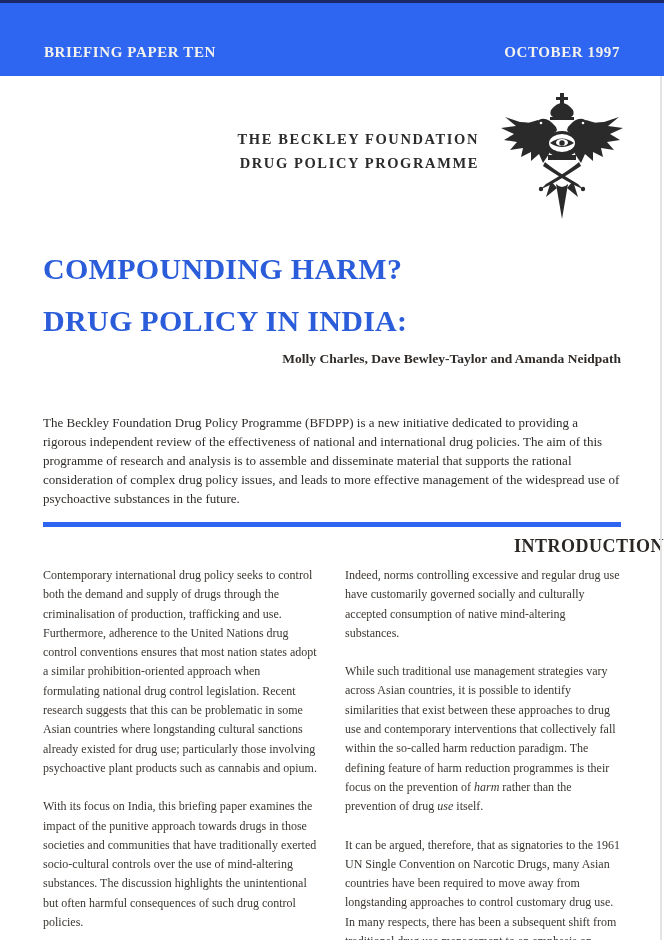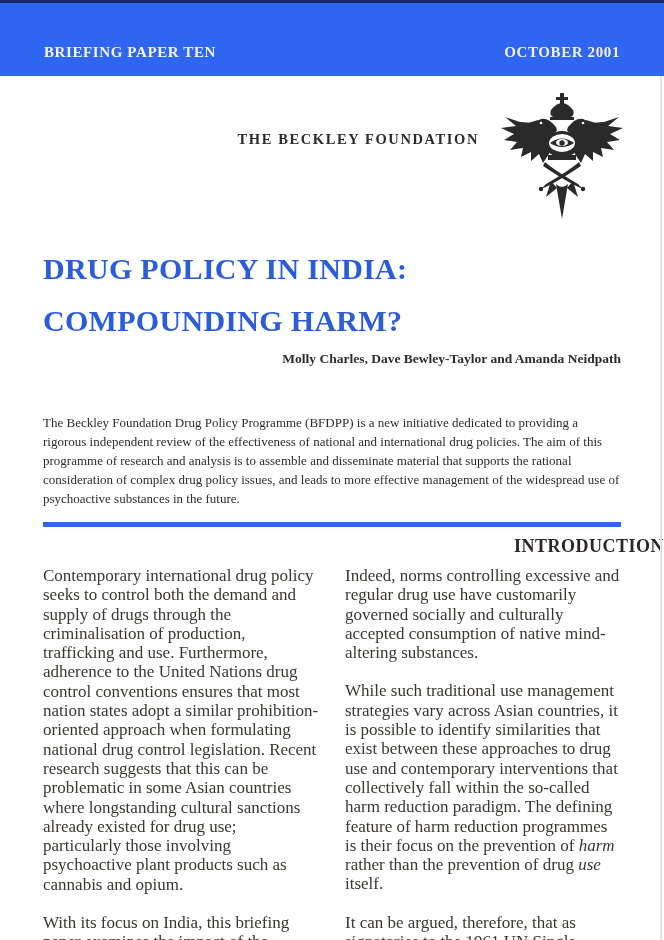--- a/index.html
+++ b/index.html
@@ -74,7 +74,7 @@
 
   <div class="topbar">
     <span>BRIEFING PAPER TEN</span>
-    <span>OCTOBER 2001</span>
+    <span>OCTOBER 1997</span>
   </div>
 
   <div class="brand">

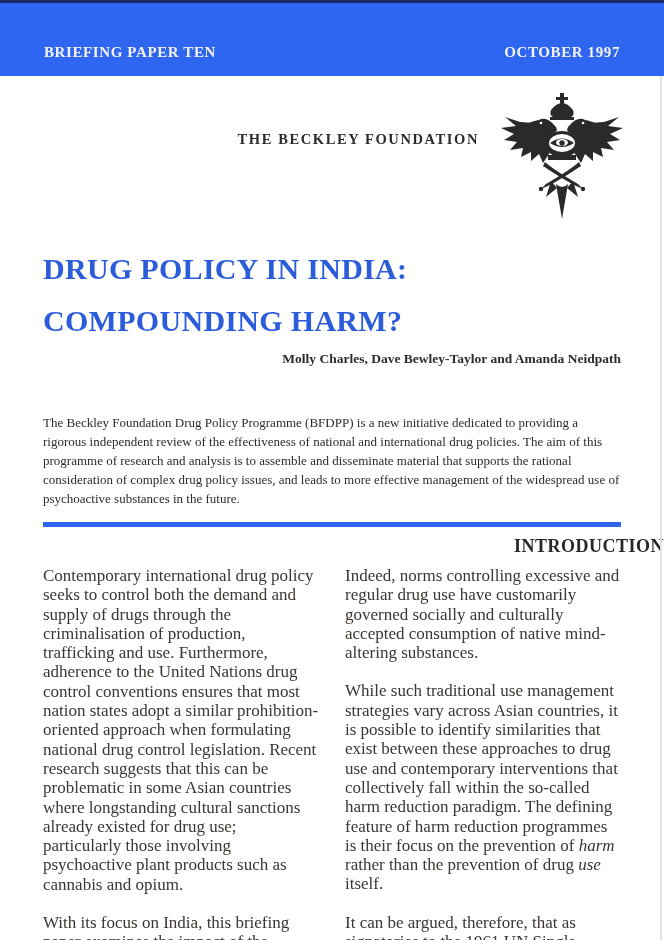--- a/index.html
+++ b/index.html
@@ -80,6 +80,7 @@
   <div class="brand">
     <div class="brand-text">
       <div>THE BECKLEY FOUNDATION</div>
+      <div>DRUG POLICY PROGRAMME</div>
     </div>
     <svg class="eagle" viewBox="0 0 132 132" xmlns="http://www.w3.org/2000/svg">
       <g fill="#2a2a2a" stroke="none">

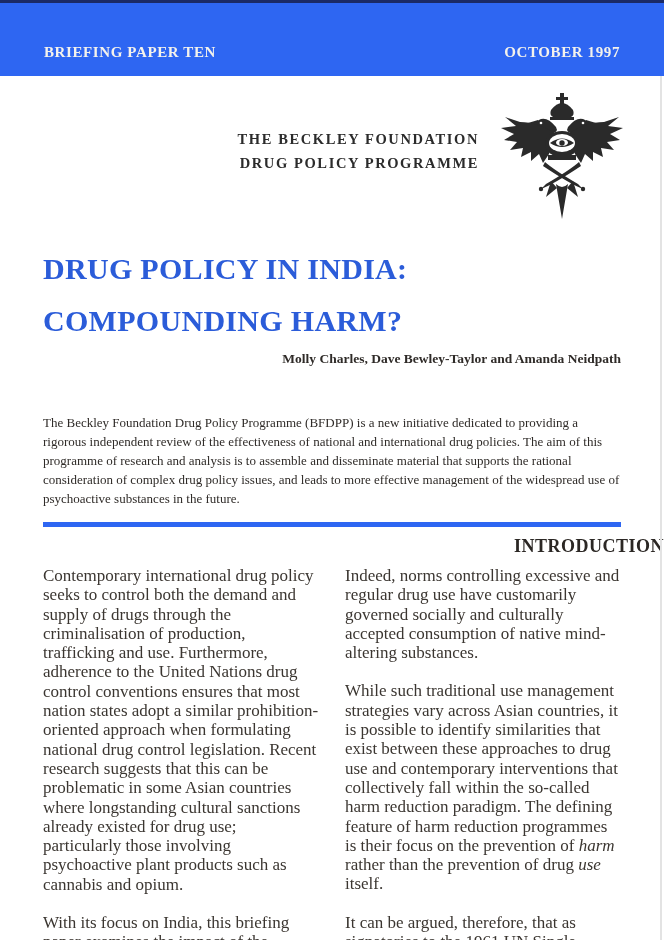--- a/index.html
+++ b/index.html
@@ -124,8 +124,8 @@
   </div>
 
   <div class="doc-title">
+    <div>COMPOUNDING HARM?</div>
     <div>DRUG POLICY IN INDIA:</div>
-    <div>COMPOUNDING HARM?</div>
   </div>
 
   <div class="authors">Molly Charles, Dave Bewley-Taylor and Amanda Neidpath</div>

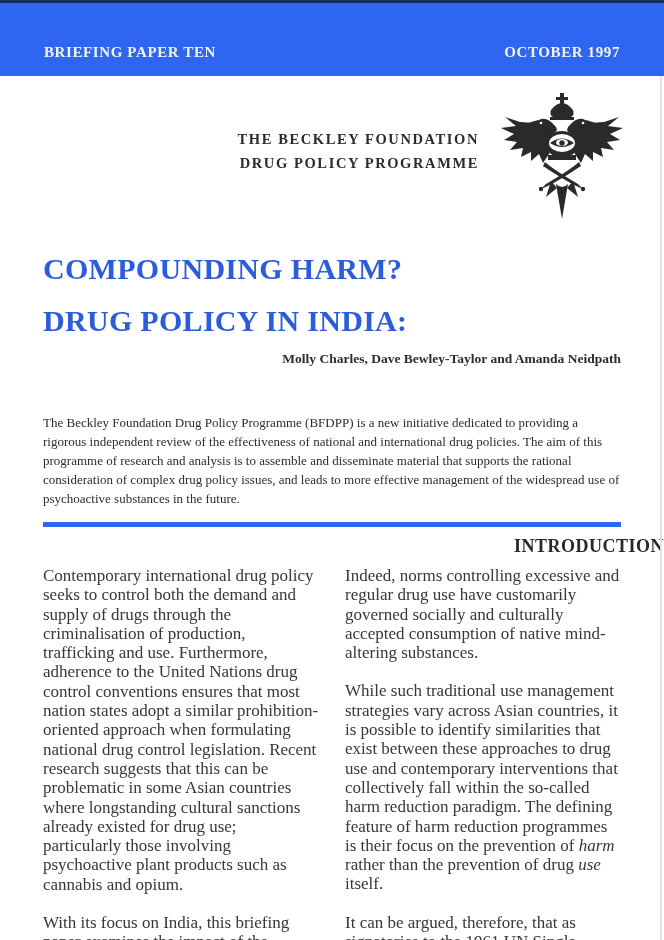--- a/index.html
+++ b/index.html
@@ -63,7 +63,7 @@
   .col{flex:1 1 0;}
   .col p{
     margin:0 0 19px 0;
-    font-size:17px;line-height:19.3px;color:#3b3631;
+    font-size:12px;line-height:19.3px;color:#3b3631;
     text-align:left;
   }
 </style>

